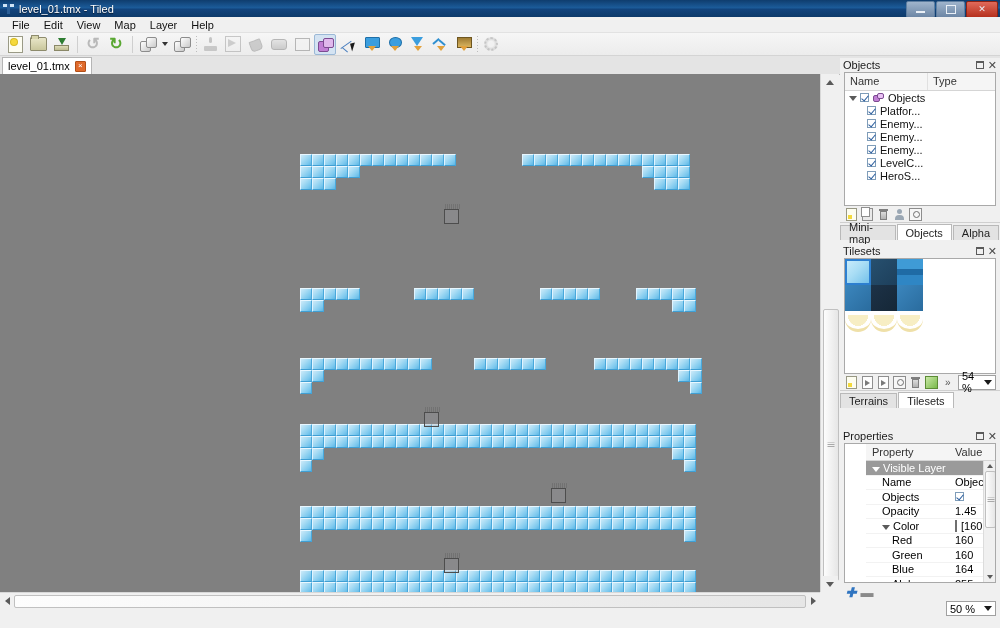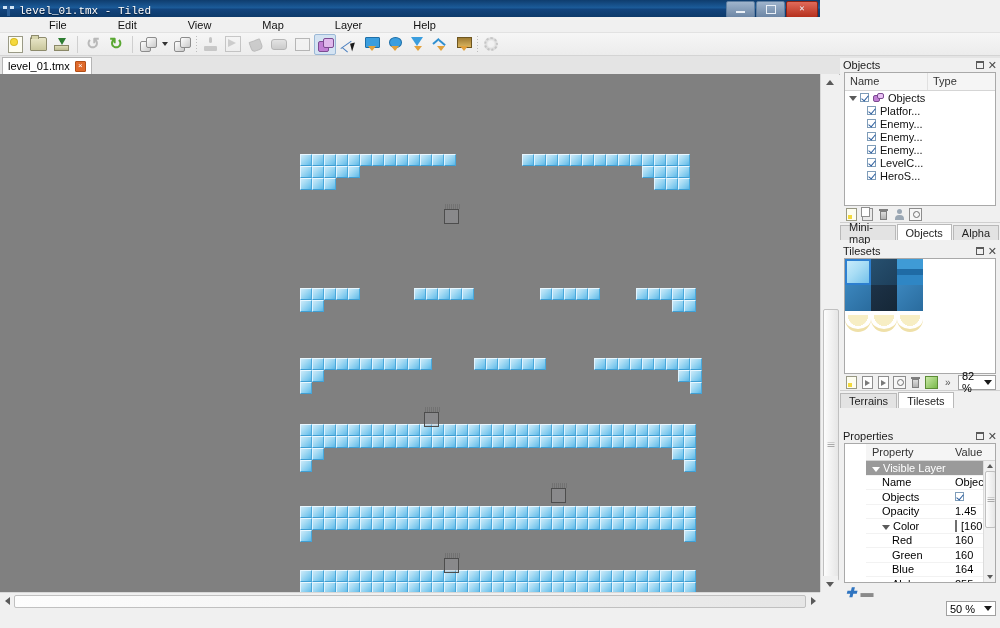--- a/index.html
+++ b/index.html
@@ -12,9 +12,9 @@
 
   
   .titlebar{
-    position:absolute;left:0;top:0;width:820px;height:17px;
+    position:absolute;left:0;top:0;width:1000px;height:17px;
     background:linear-gradient(to bottom,#0f3d6e 0%,#1b5b99 45%,#12447d 55%,#0d3a6a 100%);
-    display:flex;align-items:flex-end;font-family:Liberation Mono, monospace;
+    display:flex;align-items:center;
   }
   .tb-icon{width:12px;height:12px;margin:0 4px 0 3px;position:relative;flex:0 0 auto;}
   .tb-icon .t1{position:absolute;left:0;top:1px;width:11px;height:3px;background:#cfe4f5;}

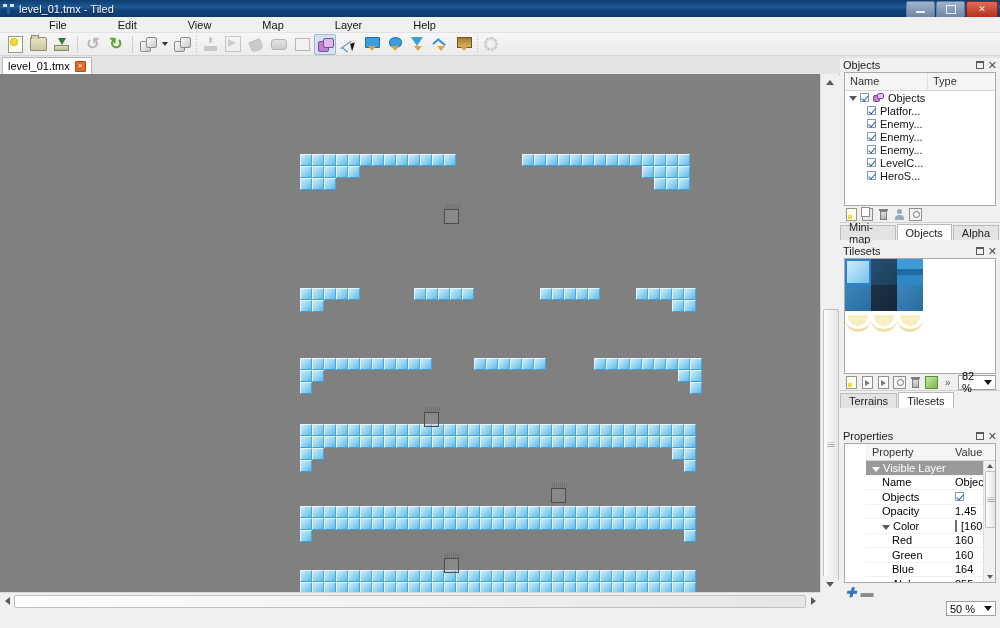--- a/index.html
+++ b/index.html
@@ -35,7 +35,7 @@
     background:#f0f0f0;border-bottom:1px solid #e2e2e2;
     display:flex;align-items:center;padding-left:5px;box-sizing:border-box;
   }
-  .menu-item{padding:1px 7px;font-size:11px;color:#111;cursor:default;margin-left:37px;}
+  .menu-item{padding:1px 7px;font-size:11px;color:#111;cursor:default;}
 
   
   .toolbar{

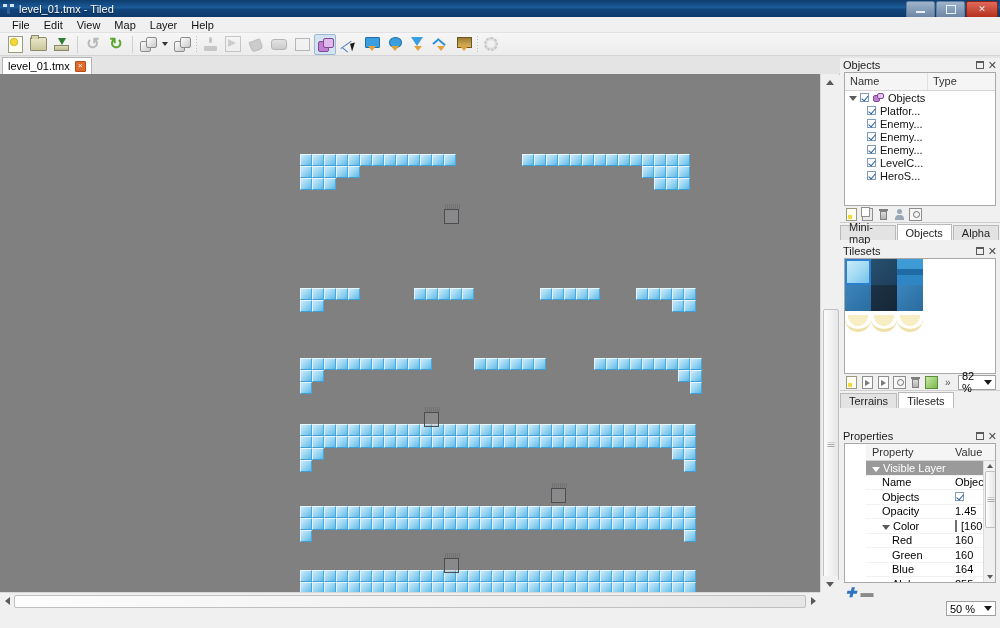--- a/index.html
+++ b/index.html
@@ -817,7 +817,7 @@
         </span>
       <span style="position:absolute;left:105px;font-size:10px;color:#555;">»</span>
       <span class="zoomcombo" style="position:absolute;left:118px;width:38px;">
-        <span>82 %</span>
+        <span>54 %</span>
         <i class="zc-caret"></i>
       </span>
     </div>

